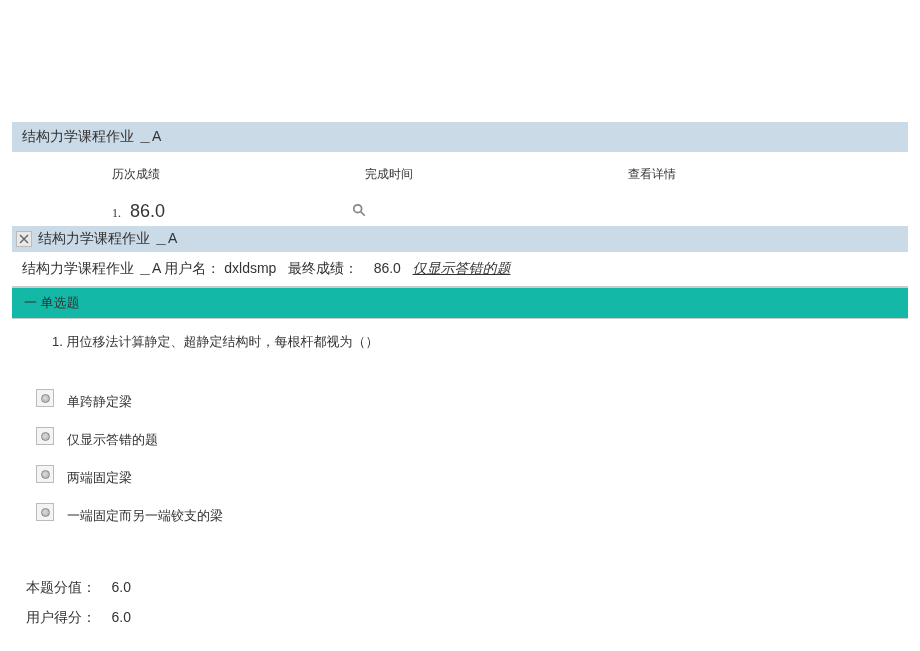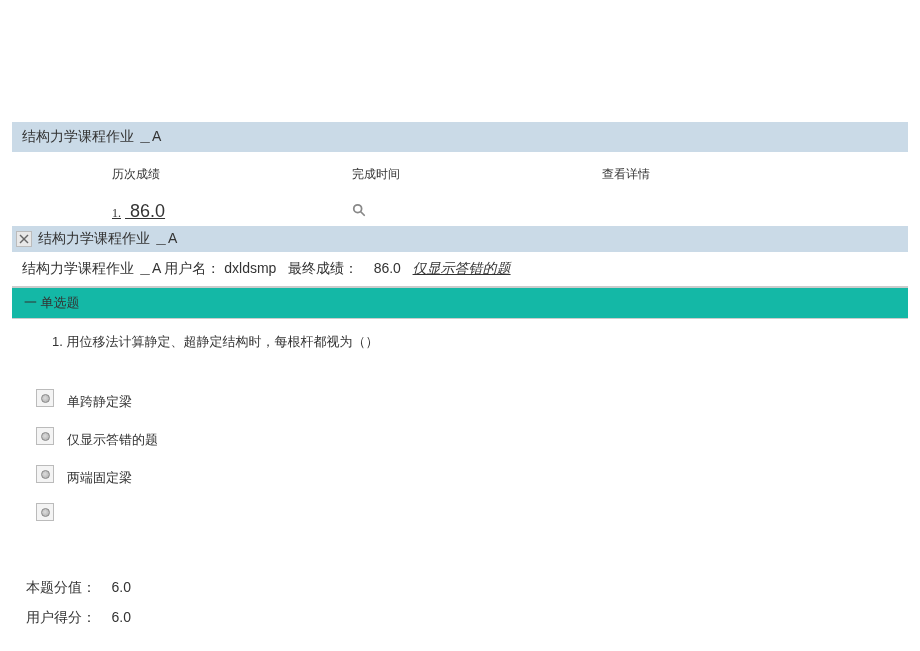--- a/index.html
+++ b/index.html
@@ -21,6 +21,7 @@
   .history-row {
     display: flex;
     padding: 14px 0 8px 0;
+    gap: 13px;
   }
   .history-row .c1 { width: 340px; padding-left: 100px; font-size: 12px; }
   .history-row .c2 { width: 250px; font-size: 12px; }

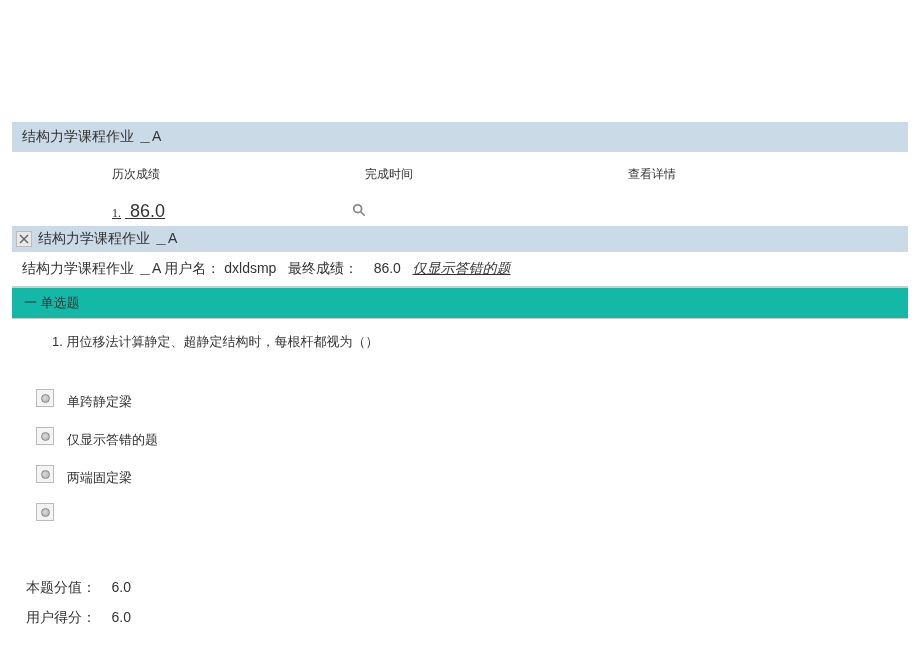--- a/index.html
+++ b/index.html
@@ -31,7 +31,7 @@
     align-items: center;
     padding: 10px 0 4px 0;
   }
-  .score-row .c1 { width: 340px; padding-left: 100px; font-size: 18px; font-family: Arial, sans-serif; text-decoration: underline; }
+  .score-row .c1 { width: 340px; padding-left: 100px; font-size: 18px; font-family: Arial, sans-serif; }
   .score-row .c1 .num { font-size: 12px; font-family: "SimSun",serif; margin-right: 4px;}
   .score-row .c2 { width: 250px; font-size: 12px; font-family: Arial, sans-serif; padding-top: 16px;}
   .score-row .c3 { width: 220px; }

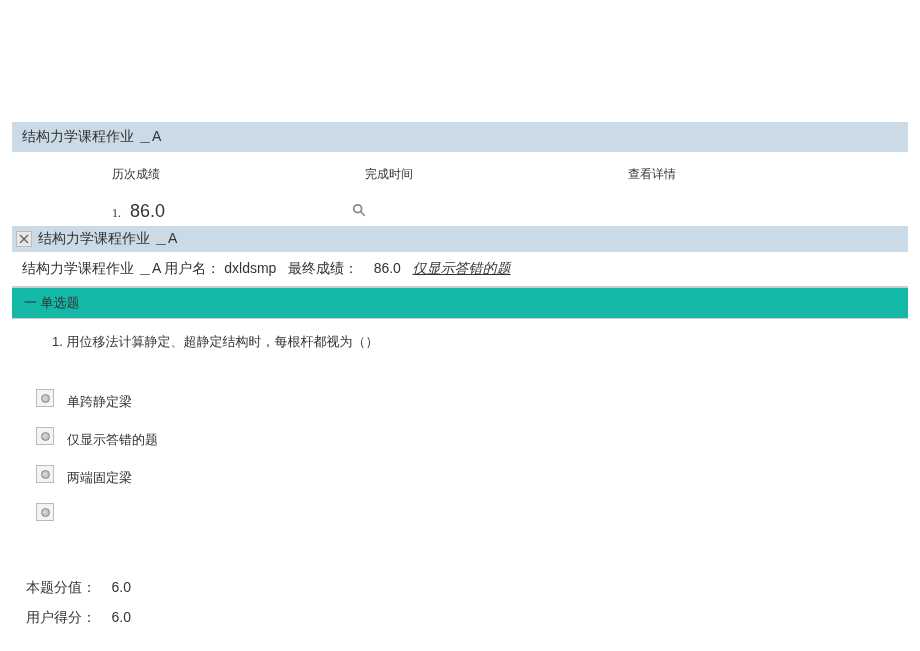--- a/index.html
+++ b/index.html
@@ -181,6 +181,7 @@
       <span class="radio-box">
           <span class="radio-dot"></span>
         </span>
+      <span class="option-label">一端固定而另一端铰支的梁</span>
     </div>
   </div>
 

